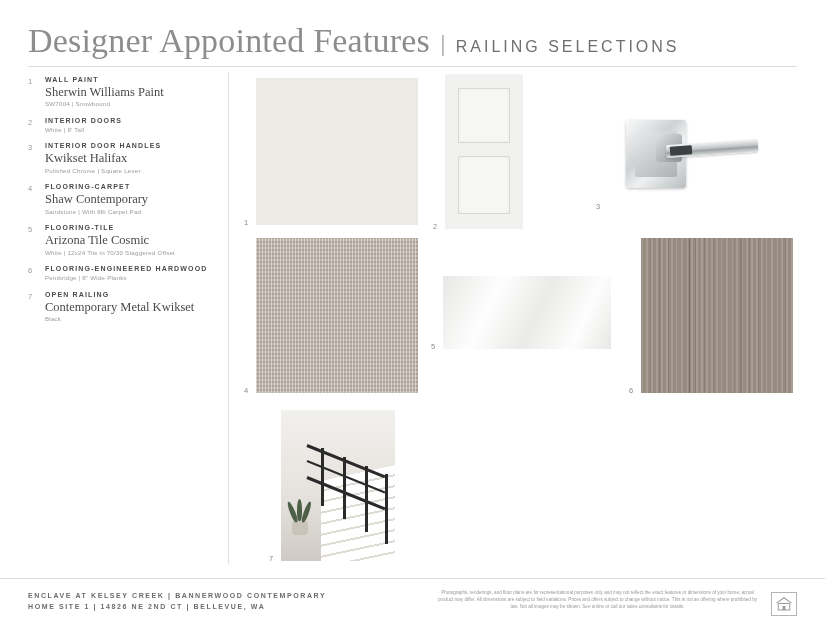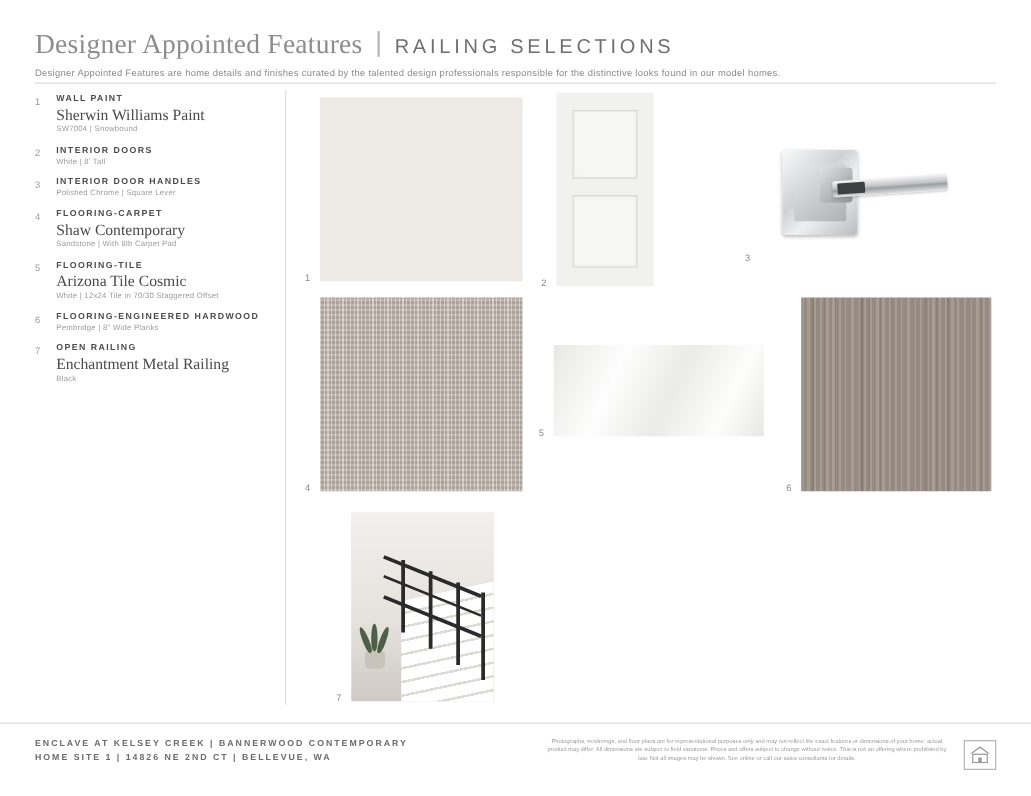--- a/index.html
+++ b/index.html
@@ -28,7 +28,7 @@
   }
   .title-main {
     font-family: "Liberation Serif", serif;
-    font-size: 22px;
+    font-size: 34px;
     font-weight: 400;
     color: #8d8d8d;
     letter-spacing: 0.2px;

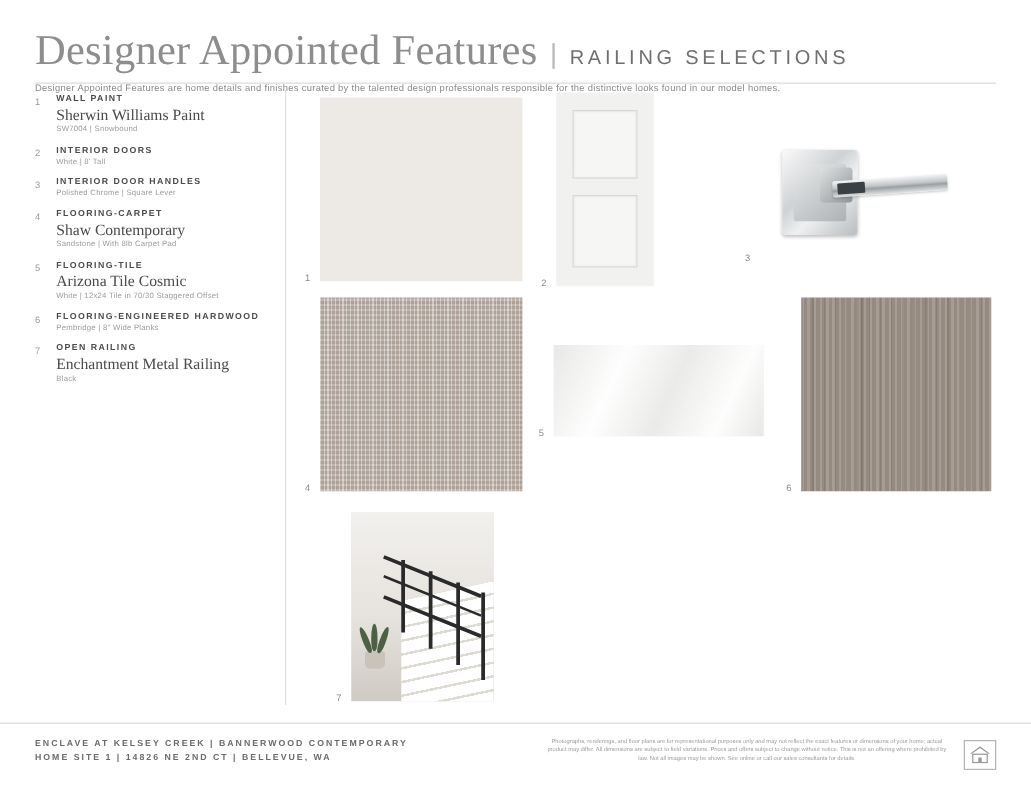--- a/index.html
+++ b/index.html
@@ -292,7 +292,6 @@
       <span class="title-divider">|</span>
       <span class="title-sub">RAILING SELECTIONS</span>
     </div>
-    <div class="subtitle">Designer Appointed Features are home details and finishes curated by the talented design professionals responsible for the distinctive looks found in our model homes.</div>
   </div>
   <div class="header-rule"></div>
 

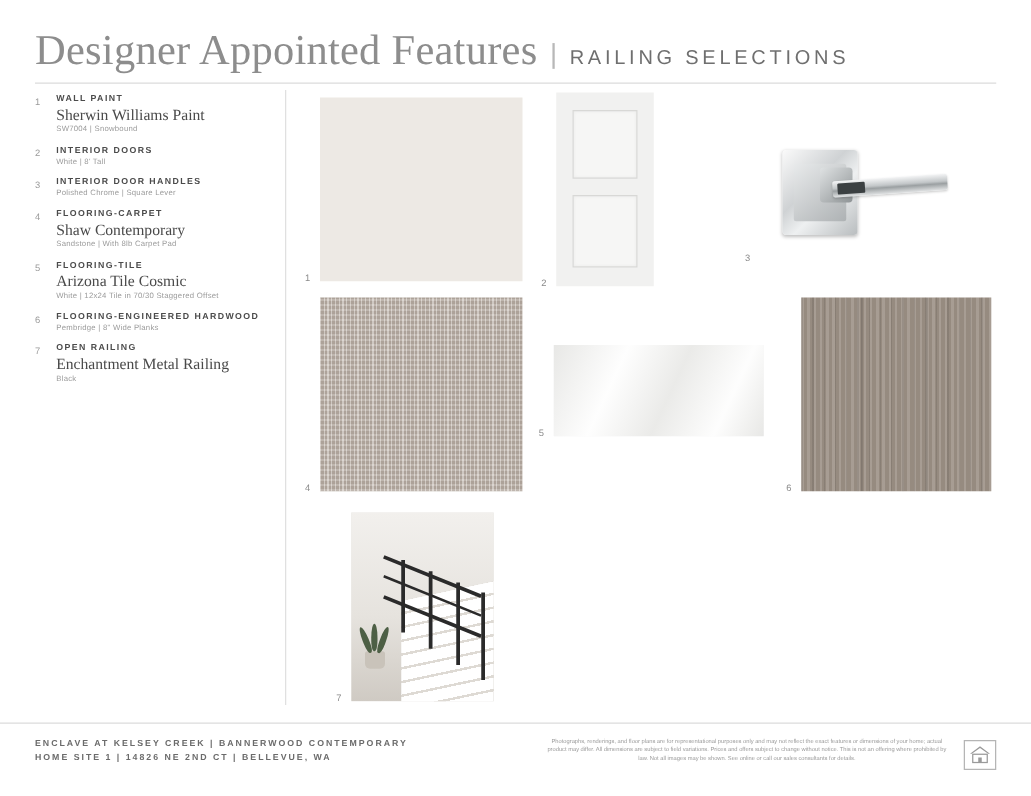--- a/index.html
+++ b/index.html
@@ -313,6 +313,7 @@
     <div class="item">
       <span class="item-num">3</span>
       <div class="item-cat">INTERIOR DOOR HANDLES</div>
+      <div class="item-name">Kwikset Halifax</div>
       <div class="item-desc">Polished Chrome  |  Square Lever</div>
     </div>
 

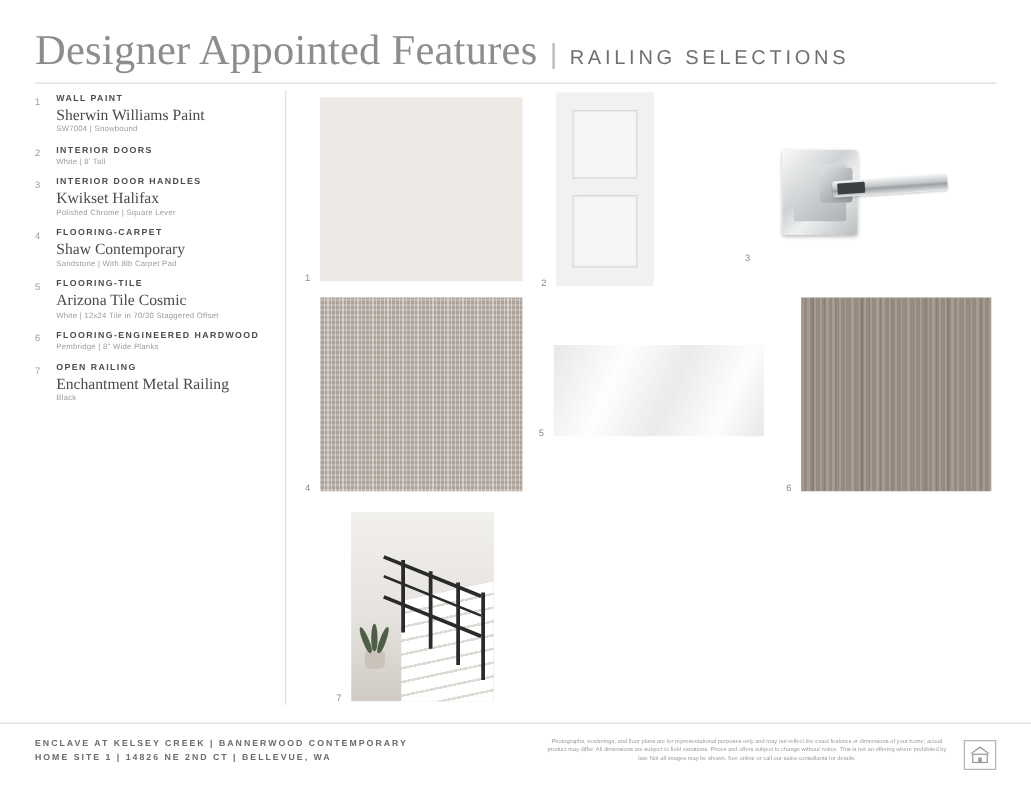--- a/index.html
+++ b/index.html
@@ -340,7 +340,7 @@
     <div class="item">
       <span class="item-num">7</span>
       <div class="item-cat">OPEN RAILING</div>
-      <div class="item-name">Enchantment Metal Railing</div>
+      <div class="item-name">Contemporary Metal Kwikset</div>
       <div class="item-desc">Black</div>
     </div>
 

